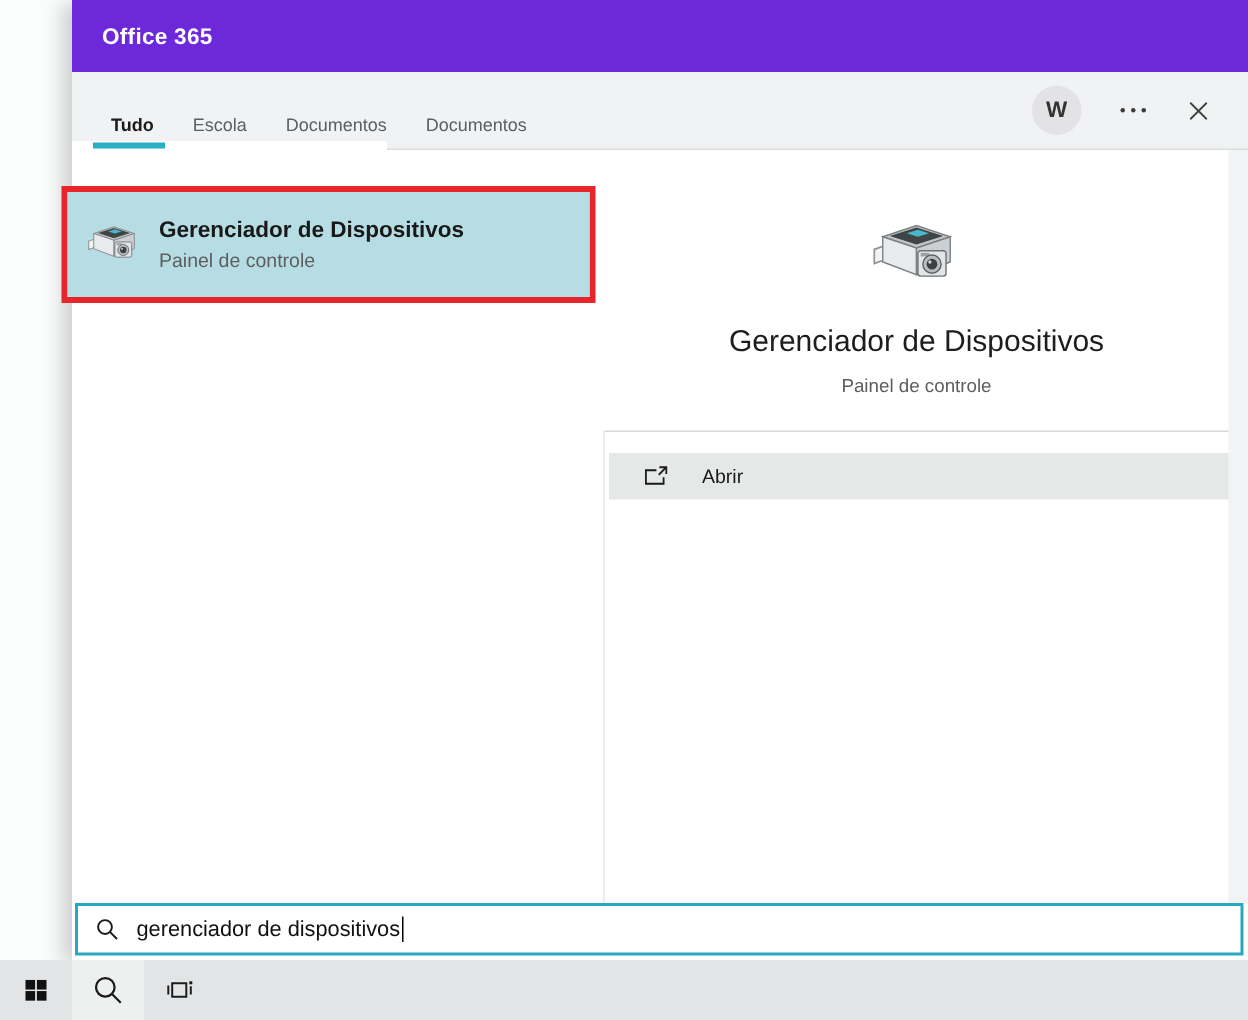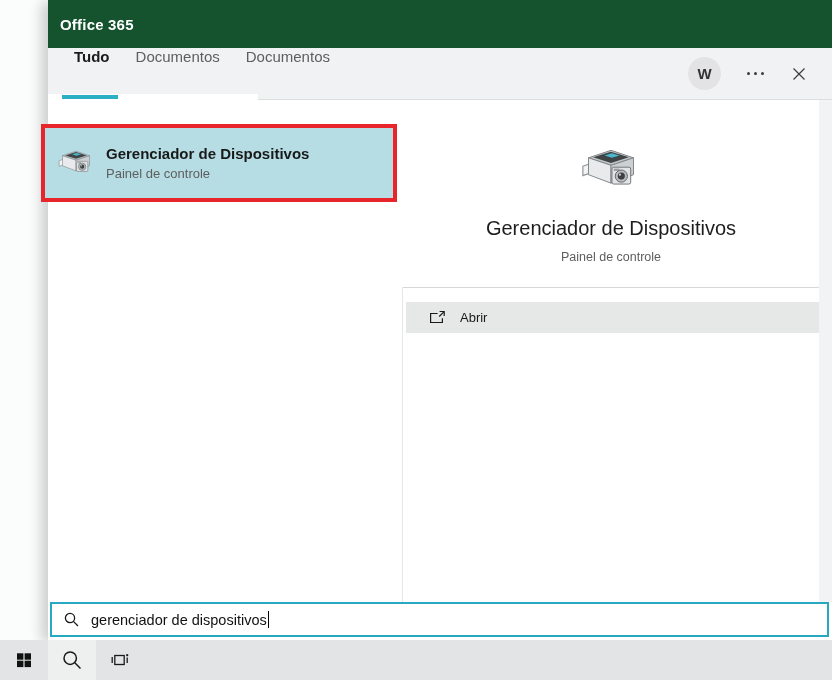--- a/index.html
+++ b/index.html
@@ -14,7 +14,7 @@
             box-shadow:-7px 2px 12px rgba(0,0,0,.18); }
 
   
-  .titlebar { height:48px; background:#14532d; display:flex; align-items:center; padding-left:12px; }
+  .titlebar { height:48px; background:#6d28d9; display:flex; align-items:center; padding-left:20px; }
   .titlebar-title { color:#fff; font-size:15px; font-weight:bold; letter-spacing:.2px; }
 
   

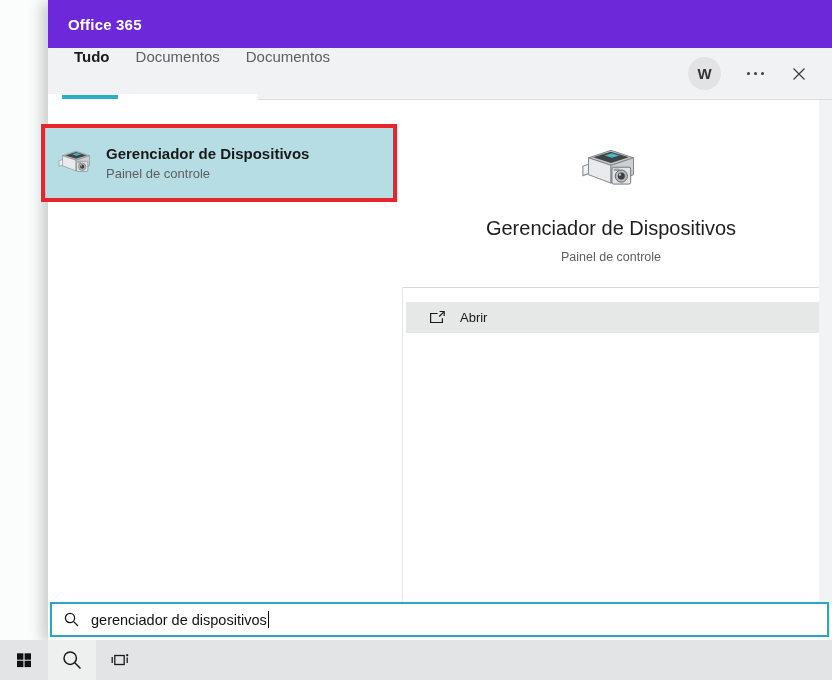--- a/index.html
+++ b/index.html
@@ -21,8 +21,8 @@
   .tabbar { position:relative; height:52px; background:#f1f2f3; border-bottom:1px solid #dcdddd;
             display:flex; align-items:center; padding:0 24px 0 13px; }
   .tabbar-notch { position:absolute; left:0; bottom:-2px; width:210px; height:7px; background:#fff; z-index:2; }
-  .tab { position:relative; height:100%; display:flex; align-items:flex-start; padding:0 13px;
-         font-size:15px; color:#5c5e60; cursor:default; white-space:nowrap; }
+  .tab { position:relative; height:100%; display:flex; align-items:flex-end; padding:9px 13px;
+         font-size:12px; color:#5c5e60; cursor:default; white-space:nowrap; }
   .tab.selected { color:#1b1b1b; font-weight:bold; }
   .tab.selected::after { content:""; position:absolute; left:1px; right:5px; bottom:0; height:4px;
                          background:#2aafc4; z-index:3; }

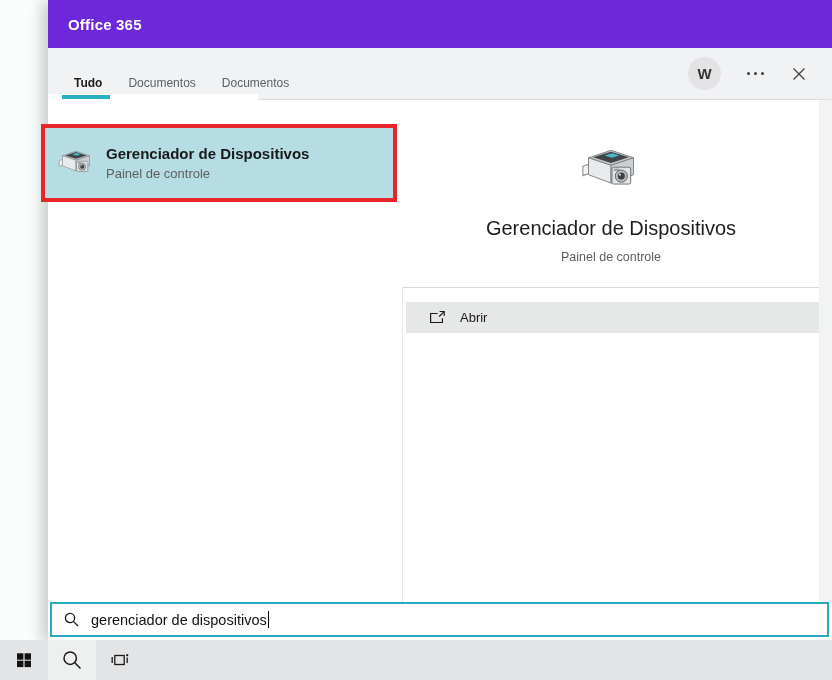--- a/index.html
+++ b/index.html
@@ -91,6 +91,9 @@
     <div class="tabbar-notch"></div>
     <div class="tab selected">
       <span>Tudo</span>
+    </div>
+    <div class="tab">
+      <span>Escola</span>
     </div>
     <div class="tab">
       <span>Documentos</span>

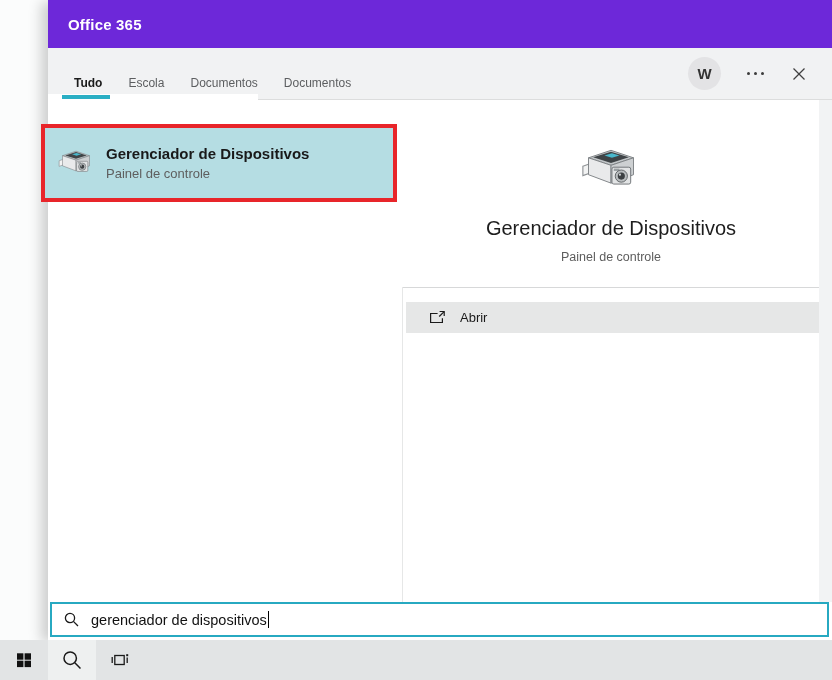--- a/index.html
+++ b/index.html
@@ -57,7 +57,7 @@
   .preview-subtitle { font-size:12.5px; color:#5d5d5d; margin-top:10px; }
   .divider-h { position:absolute; top:187px; left:0; right:13px; height:1px; background:#d7d8d9; }
   .action-row { position:absolute; top:202px; left:3px; right:13px; height:31px; background:#e6e7e7;
-                display:flex; align-items:center; padding-left:23px; gap:14px;
+                display:flex; align-items:center; padding-left:23px; gap:22px;
                 font-size:13px; color:#191919; }
   .action-icon { width:17px; height:15px; display:block; }
 

